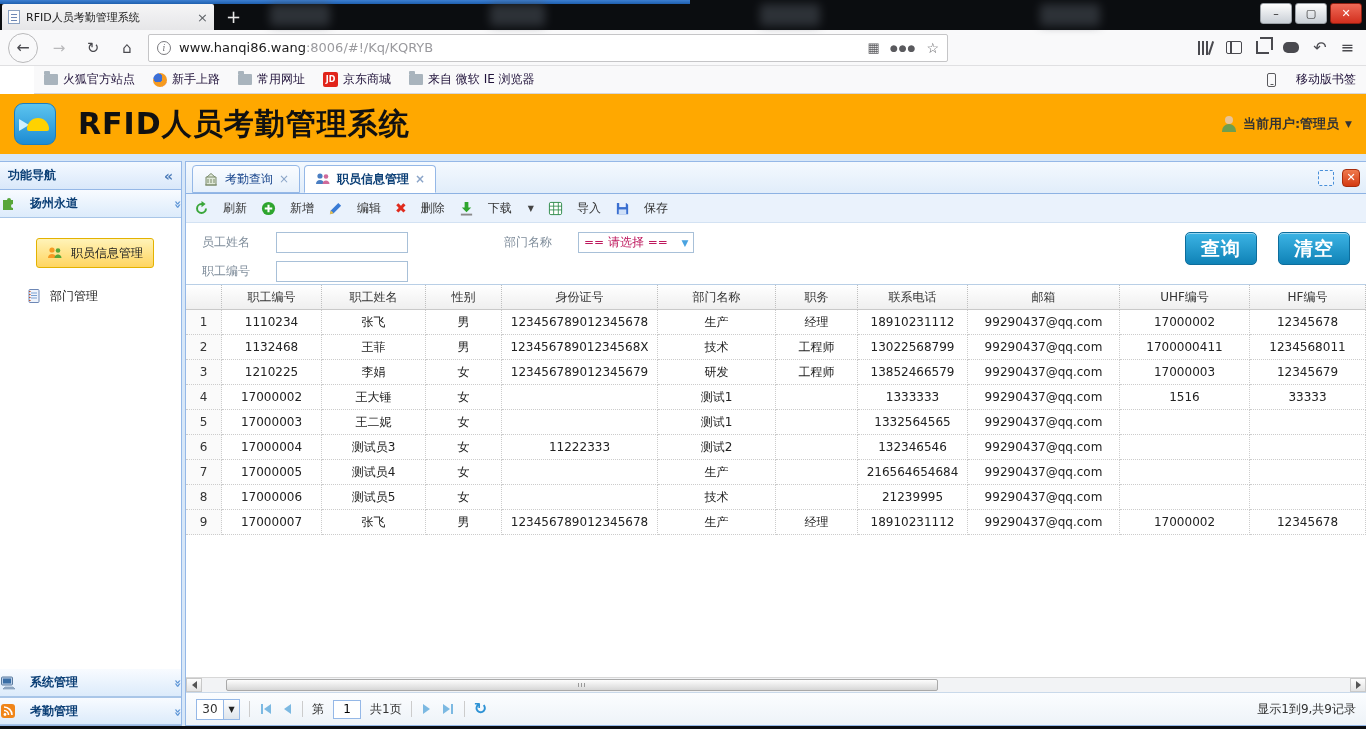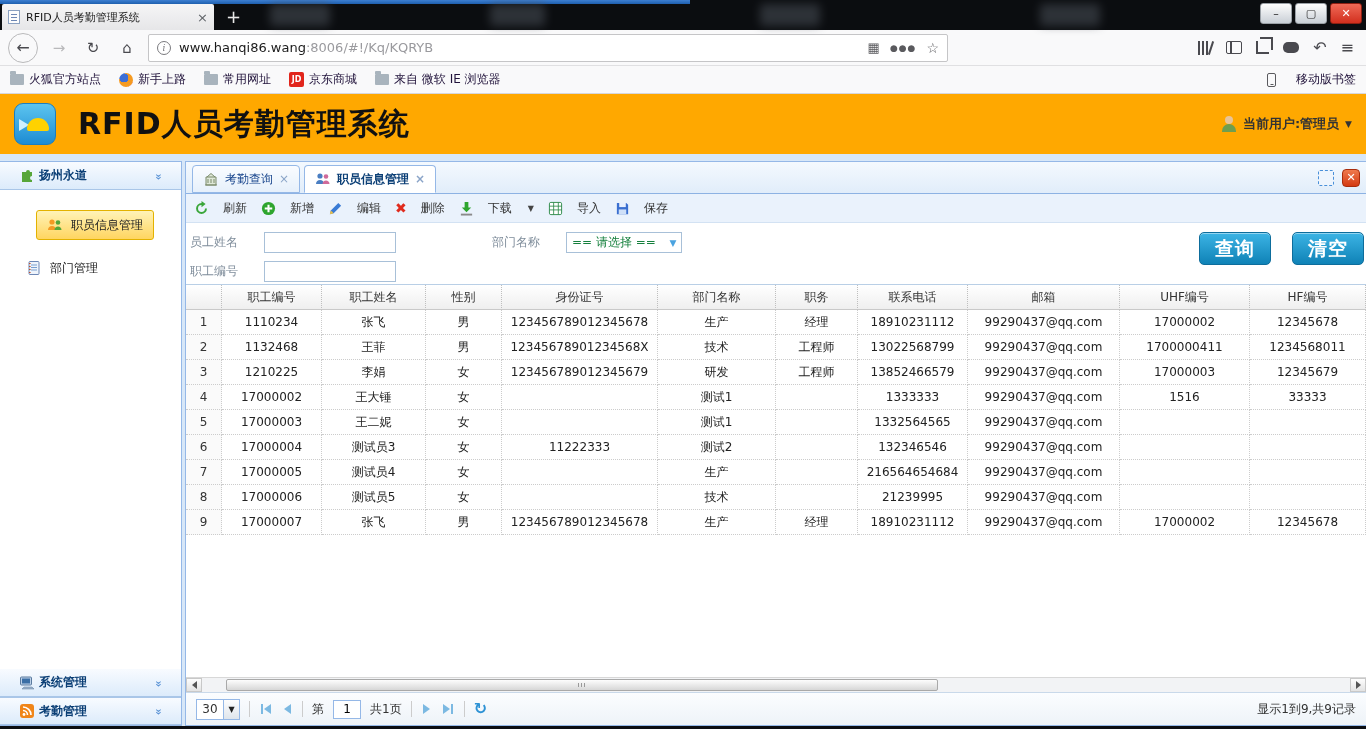--- a/index.html
+++ b/index.html
@@ -52,7 +52,7 @@
   .undo-glyph,.menu-glyph { font-size:16px; color:#4a4a4f; }
 
   
-  .bookmarks-bar { height:28px; background:#f9f9fa; border-bottom:1px solid #d7d7db; display:flex; align-items:center; padding:0 10px; gap:18px; font-size:12px; color:#20123a; }
+  .bookmarks-bar { height:28px; background:#f9f9fa; border-bottom:1px solid #d7d7db; display:flex; align-items:center; padding:0 10px; gap:18px; font-size:12px; color:#20123a;margin-left:34px; }
   .bm-item { display:flex; align-items:center; gap:5px; white-space:nowrap; }
   .folder-glyph { width:14px; height:11px; background:#a9b4bd; border-radius:1px; position:relative; }
   .folder-glyph::before { content:""; position:absolute; top:-3px; left:0; width:6px; height:3px; background:#a9b4bd; border-radius:1px 1px 0 0; }

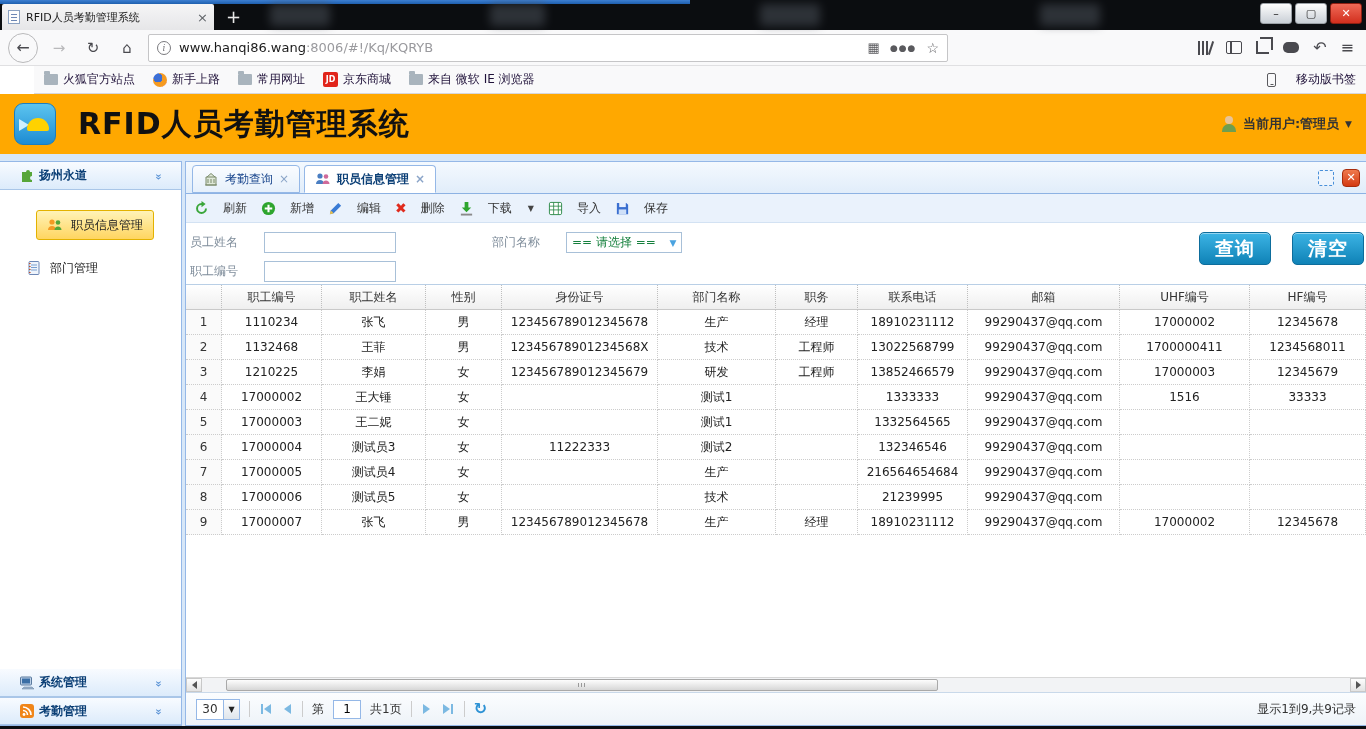--- a/index.html
+++ b/index.html
@@ -261,6 +261,10 @@
   <div class="main">
 
     <div class="sidebar">
+      <div class="sb-title">
+        <span>功能导航</span>
+        <span class="collapse">«</span>
+      </div>
       <div class="sb-group">
         <svg class="sb-icon" viewBox="0 0 16 16">
             <path fill="#57a639" d="M3 4h4a2 2 0 1 1 4 0h2v4a2 2 0 1 0 0 4v2H3z"></path>

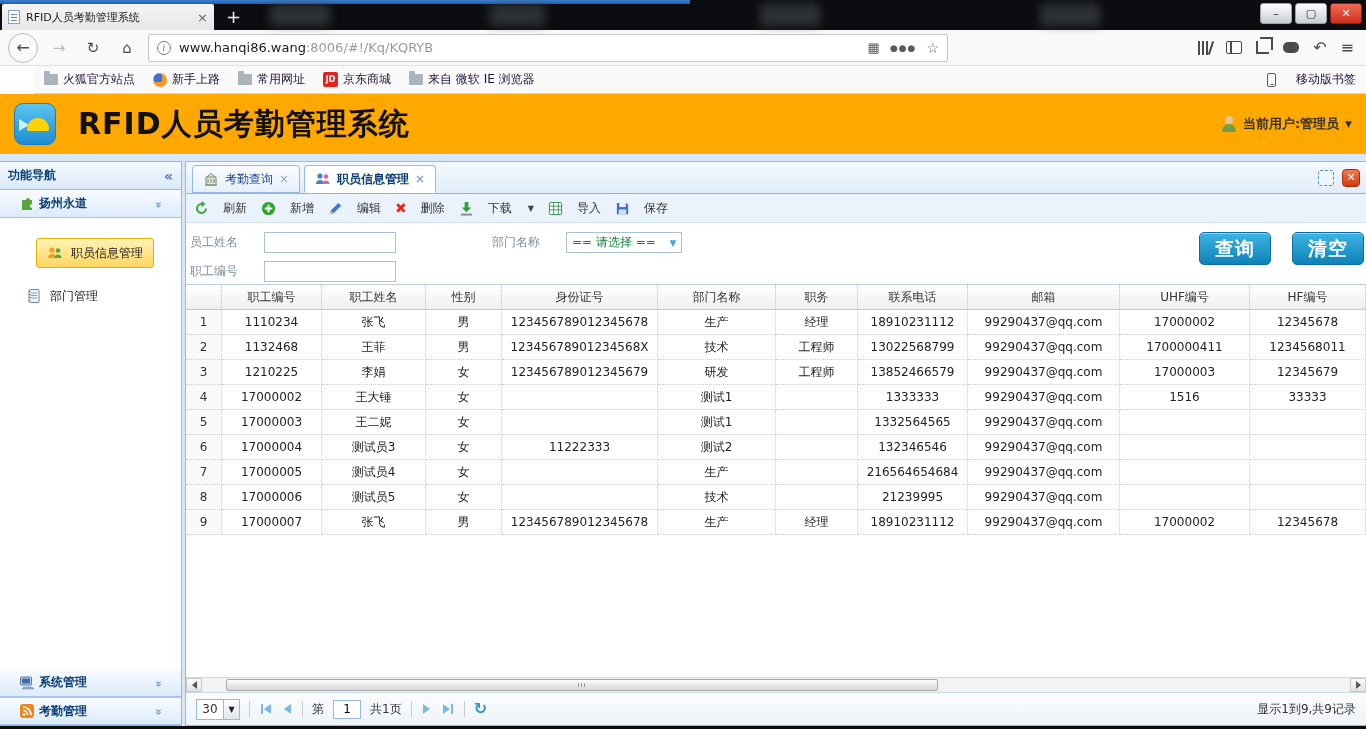--- a/index.html
+++ b/index.html
@@ -81,7 +81,7 @@
     display:flex; align-items:center; padding:0 8px; font-weight:bold; color:#0a3e75; }
   .sb-title .collapse { margin-left:auto; color:#4a7ab8; font-size:14px; }
   .sb-group { height:28px; background:linear-gradient(#f8fbff,#dcebfb); border-bottom:1px solid #a9c6e8;
-    display:flex; align-items:center; gap:4px; padding:0 19px; font-weight:bold; color:#0a3e75;font-family:Liberation Serif, serif; }
+    display:flex; align-items:center; gap:14px; padding:0 0; font-weight:bold; color:#0a3e75; }
   .sb-group .chev { margin-left:auto; color:#5c94d6; font-size:13px; transform:rotate(90deg); letter-spacing:-2px; }
   .sb-group .chev.up { transform:rotate(-90deg); }
   .sb-body { flex:1; background:#fff; padding-top:20px; min-height:0; }

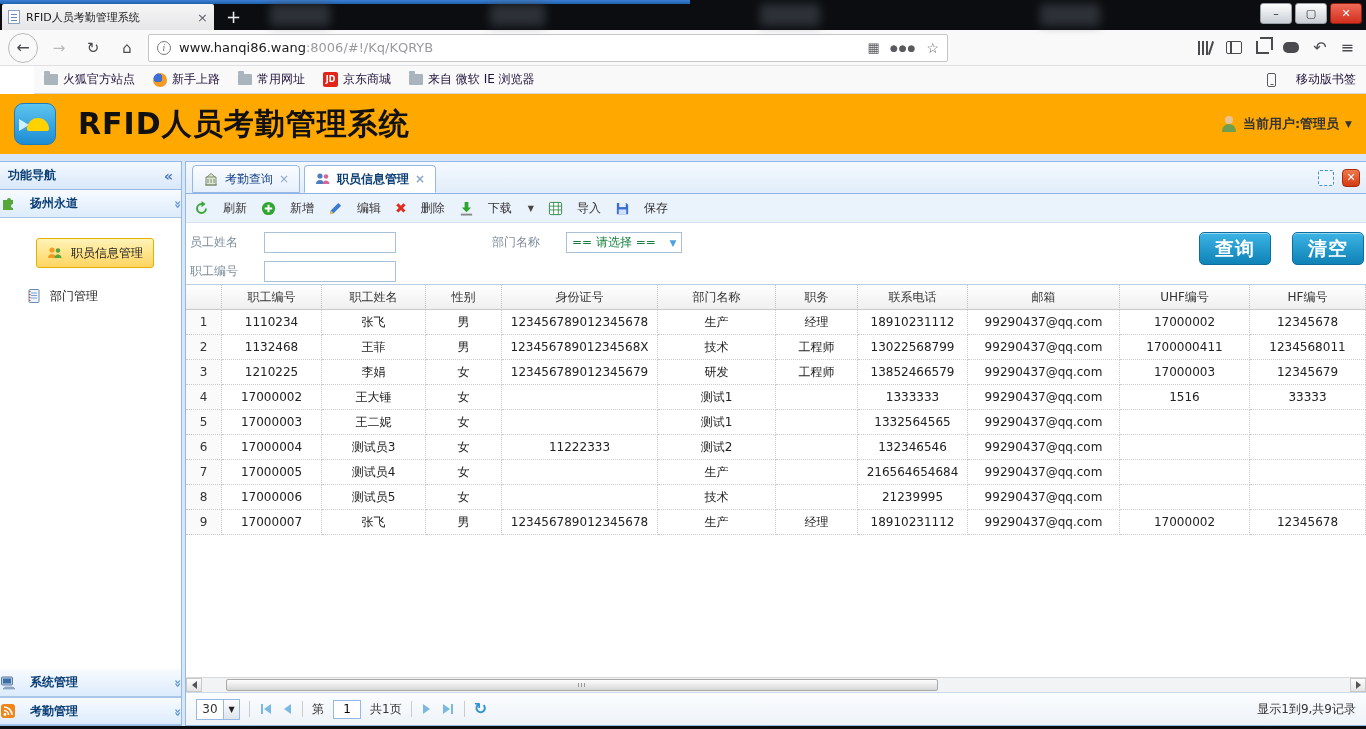--- a/index.html
+++ b/index.html
@@ -115,7 +115,7 @@
   .del-glyph { color:#e02b1d; font-weight:bold; font-size:14px; line-height:1; }
 
   
-  .search-panel { height:62px; background:#fff; border-bottom:1px solid #b9cfe6; position:relative; padding:7px 0 0 4px; }
+  .search-panel { height:62px; background:#fff; border-bottom:1px solid #b9cfe6; position:relative; padding:7px 0 0 16px; }
   .search-row { display:flex; align-items:center; height:25px; }
   .search-label { width:74px; color:#7e8c9a; }
   .search-input { width:132px; height:21px; border:1px solid #a8c0d8; background:#fff; font-size:12px; padding:0 4px; font-family:inherit; }

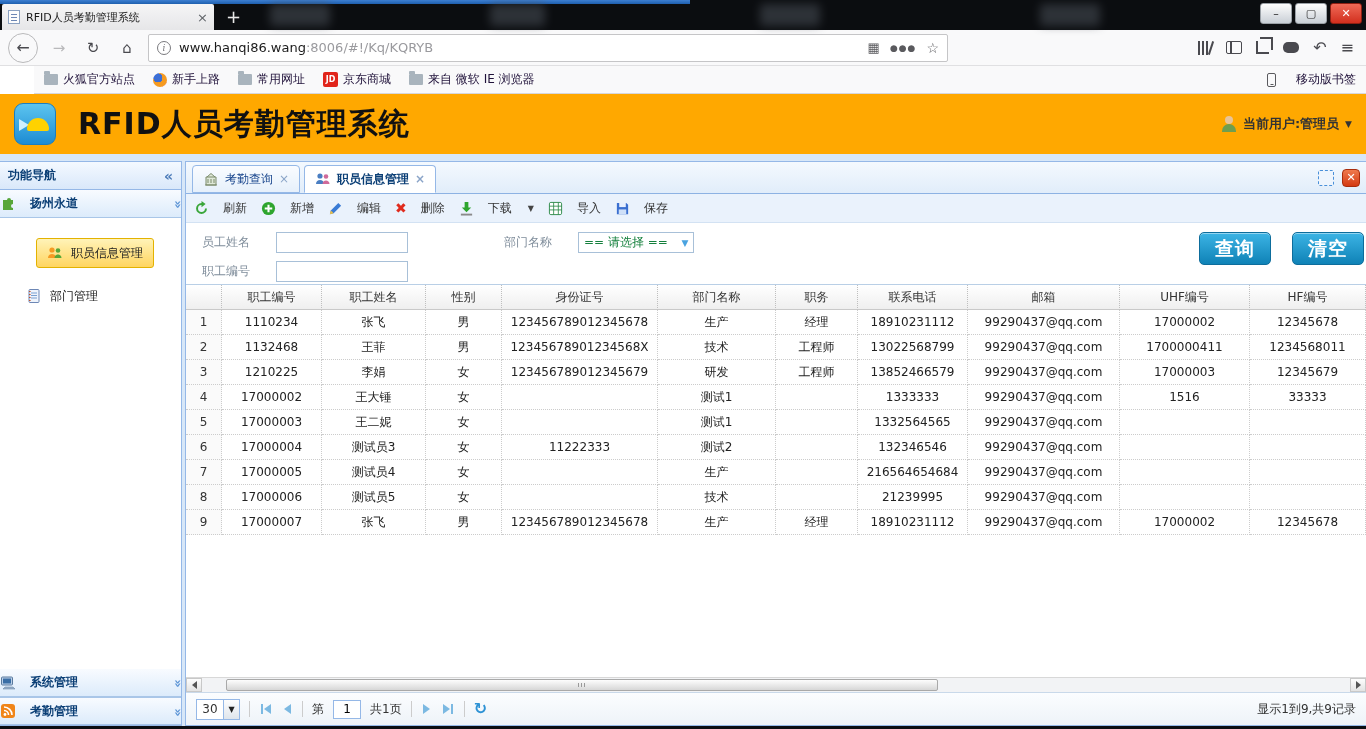--- a/index.html
+++ b/index.html
@@ -121,7 +121,7 @@
   .search-input { width:132px; height:21px; border:1px solid #a8c0d8; background:#fff; font-size:12px; padding:0 4px; font-family:inherit; }
   .dept-label { margin-left:96px; }
   .combo { width:116px; height:21px; border:1px solid #a8c0d8; background:#fff; display:flex; align-items:center; }
-  .combo .combo-text { flex:1; padding:0 5px; color:#15803d; white-space:nowrap; overflow:hidden; }
+  .combo .combo-text { flex:1; padding:0 5px; color:#be185d; white-space:nowrap; overflow:hidden; }
   .combo .combo-arrow { width:16px; align-self:stretch; display:flex; align-items:center; justify-content:center; color:#4aa3e0; font-size:9px; }
   .search-buttons { position:absolute; right:2px; top:9px; display:flex; gap:21px; }
   .blue-btn { width:72px; height:33px; border:1px solid #0d6d9c; border-radius:5px; color:#fff; font-size:19px; font-weight:bold;

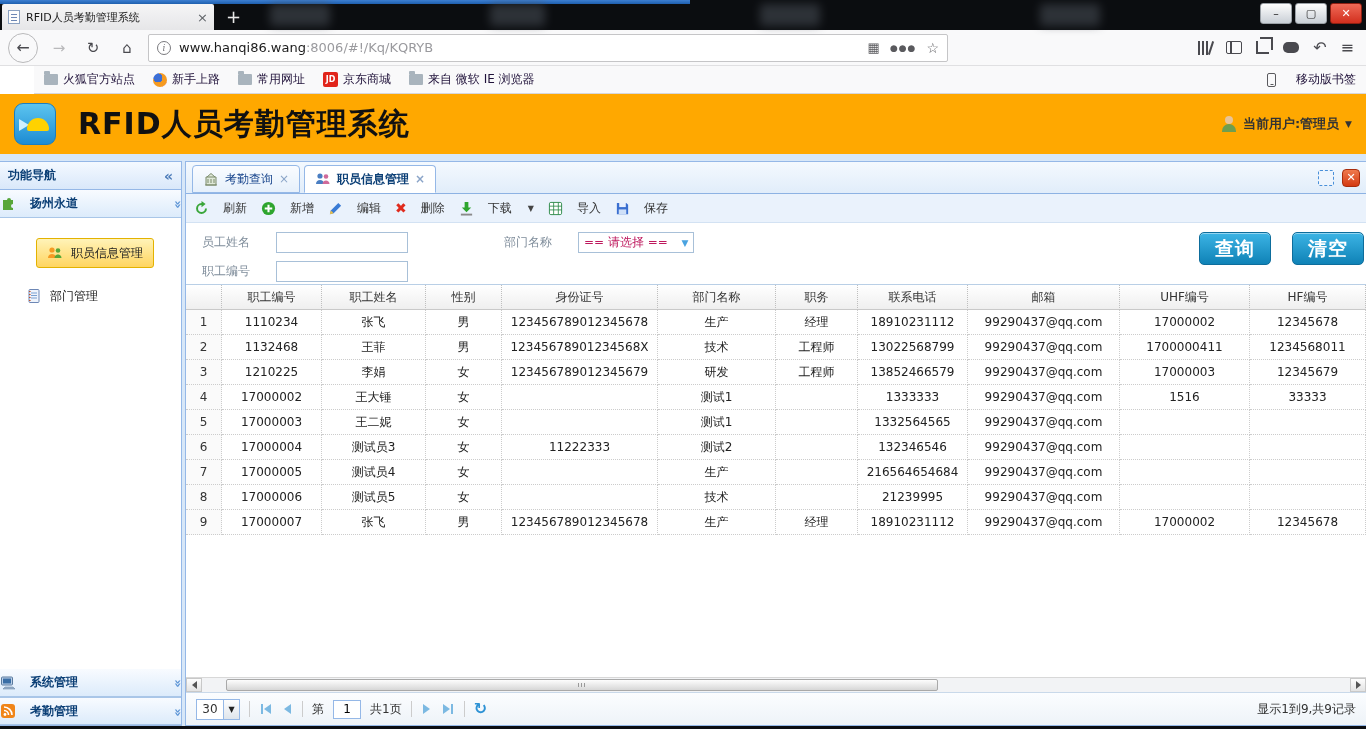--- a/index.html
+++ b/index.html
@@ -123,7 +123,7 @@
   .combo { width:116px; height:21px; border:1px solid #a8c0d8; background:#fff; display:flex; align-items:center; }
   .combo .combo-text { flex:1; padding:0 5px; color:#be185d; white-space:nowrap; overflow:hidden; }
   .combo .combo-arrow { width:16px; align-self:stretch; display:flex; align-items:center; justify-content:center; color:#4aa3e0; font-size:9px; }
-  .search-buttons { position:absolute; right:2px; top:9px; display:flex; gap:21px; }
+  .search-buttons { position:absolute; right:16px; top:9px; display:flex; gap:21px; }
   .blue-btn { width:72px; height:33px; border:1px solid #0d6d9c; border-radius:5px; color:#fff; font-size:19px; font-weight:bold;
     background:linear-gradient(#3cb4e5,#0f82b6); display:flex; align-items:center; justify-content:center; letter-spacing:1px;
     box-shadow:inset 0 1px 0 rgba(255,255,255,.45); }

